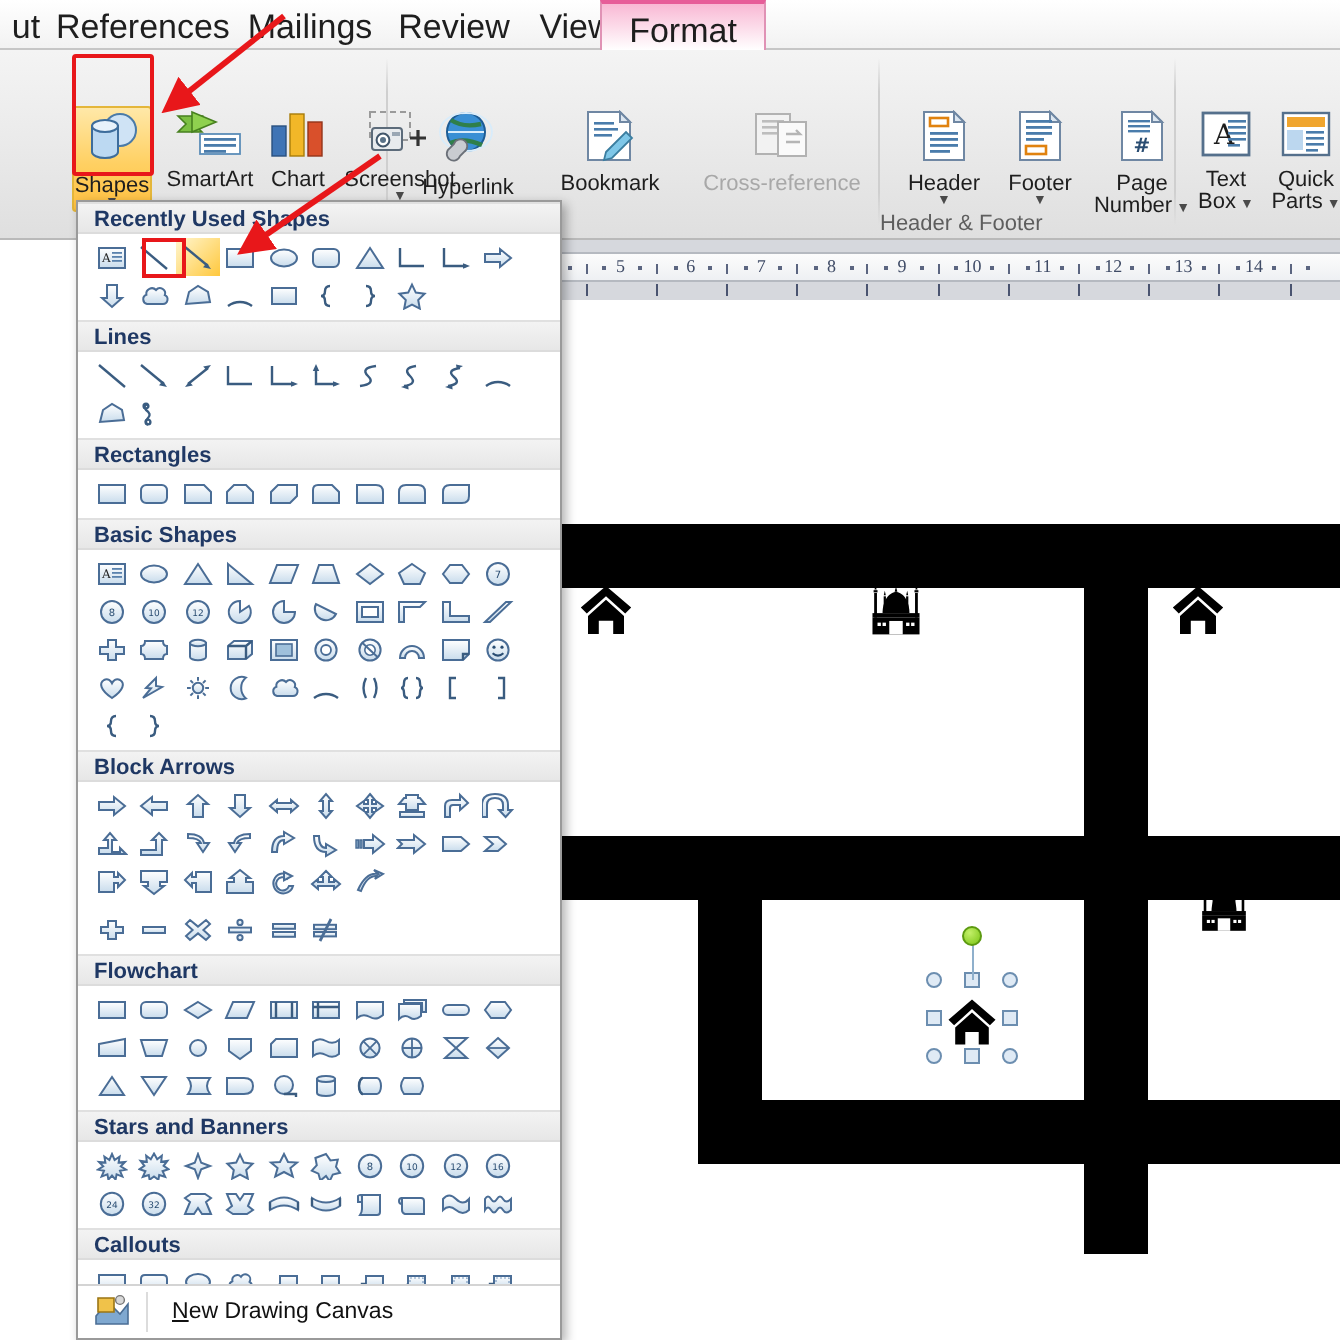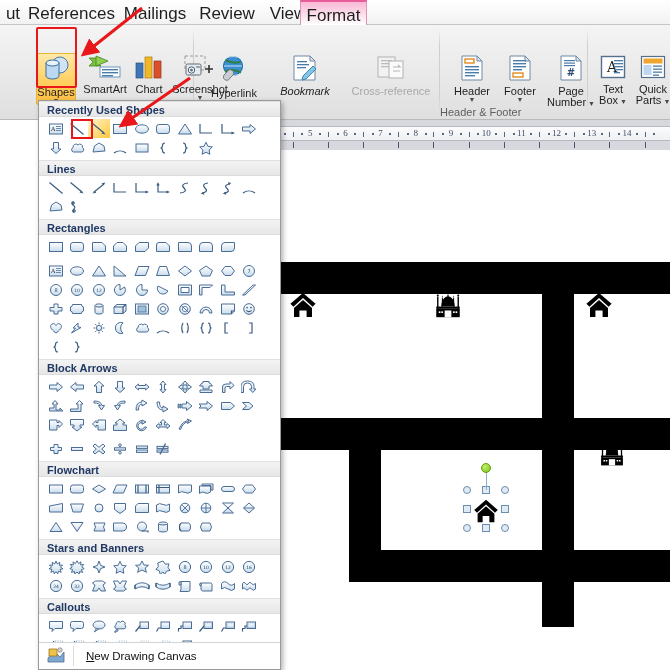--- a/index.html
+++ b/index.html
@@ -156,7 +156,7 @@
     <div class="tab" style="left: 119px; width: 72px;">Mailings</div>
     <div class="tab" style="left: 196px; width: 62px;">Review</div>
     <div class="tab" style="left: 262px; width: 52px;">View</div>
-    <div class="tab contextual" style="left: 300px; width: 67px;">Format</div>
+    <div class="tab contextual" style="left: 300px; width: 83px;">Format</div>
   </div>
 
 <div id="ribbon">

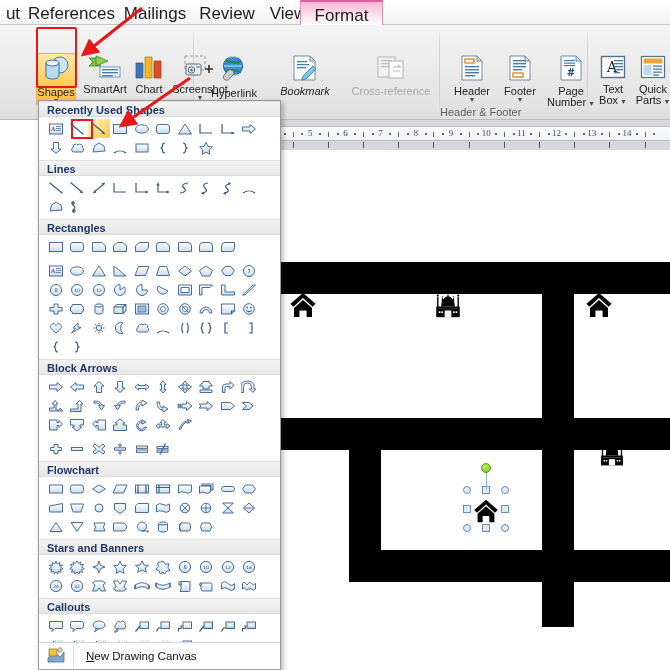--- a/index.html
+++ b/index.html
@@ -236,7 +236,7 @@
         <span style="display:block">Hyperlink</span>
       </span>
     </div>
-    <div class="btn" style="left: 270px; top: 28px; width: 70px; padding-top: 2px; font-style: italic;">
+    <div class="btn" style="left: 270px; top: 28px; width: 70px; padding-top: 2px;">
       <span class="ic"><svg xmlns="http://www.w3.org/2000/svg" width="28" height="26" viewBox="0 0 28 26">
           <path d="M3 1 h16 l5 5 v19 H3z" fill="#fff" stroke="#6f87a3" stroke-width="1"></path>
           <path d="M19 1 v5 h5z" fill="#dce6f0" stroke="#6f87a3" stroke-width="1"></path>

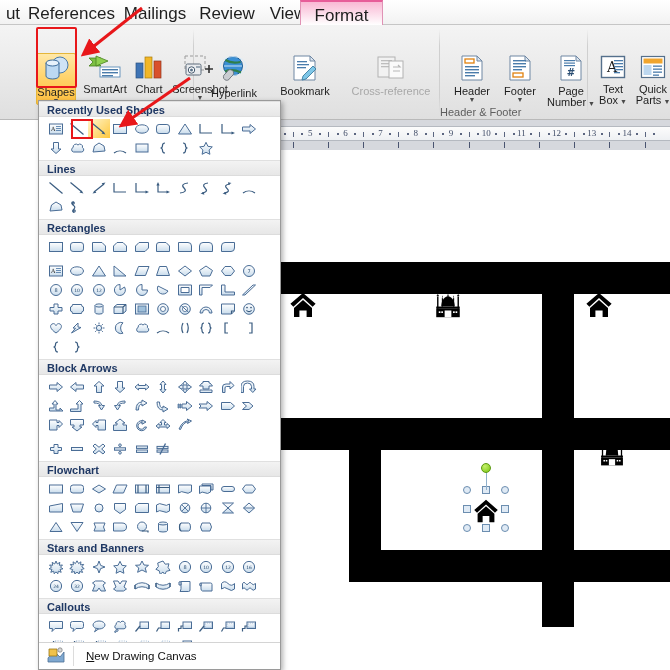--- a/index.html
+++ b/index.html
@@ -953,6 +953,7 @@
           </div>
         </div>
       </div>
+      <div class="sec-head">Basic Shapes</div>
       <div class="sec-body">
         <div class="srow">
           <div class="scell">

